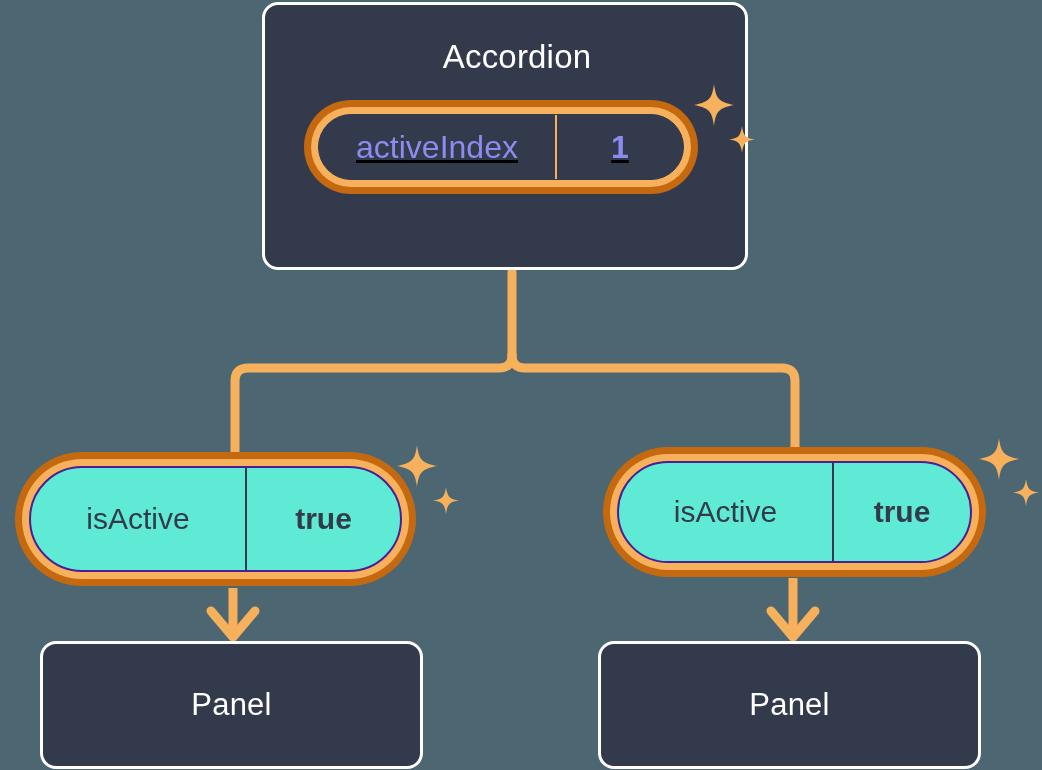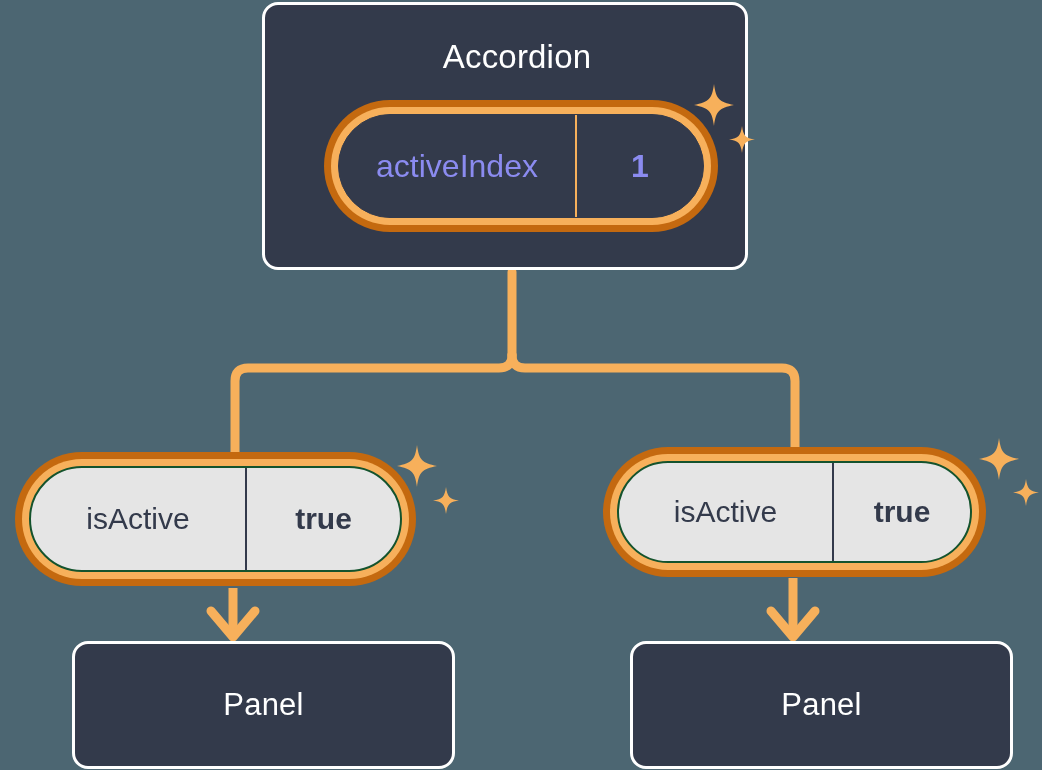--- a/index.html
+++ b/index.html
@@ -106,10 +106,11 @@
 
   
   #pill-active-index {
-    left: 324px;
+    left: 304px;
     top: 100px;
     width: 394px;
-    height: 132px;
+    height: 94px;
+    text-decoration: underline;
   }
   #pill-active-index .pill-inner {
     background: #333a4b;

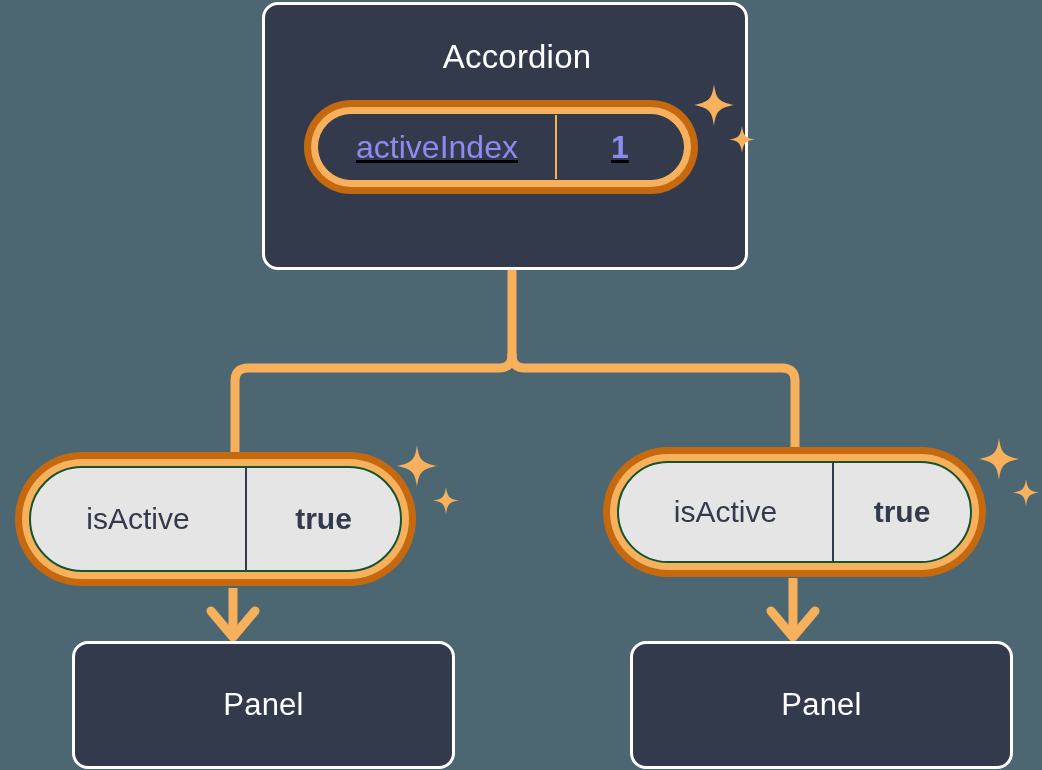--- a/index.html
+++ b/index.html
@@ -131,8 +131,8 @@
 
   
   .pill-state .pill-inner {
-    background: #e5e5e5;
-    border: 2px solid #14532d;
+    background: #5eead4;
+    border: 2px solid #4c1d95;
   }
   .pill-state .pill-key {
     color: #333a4b;

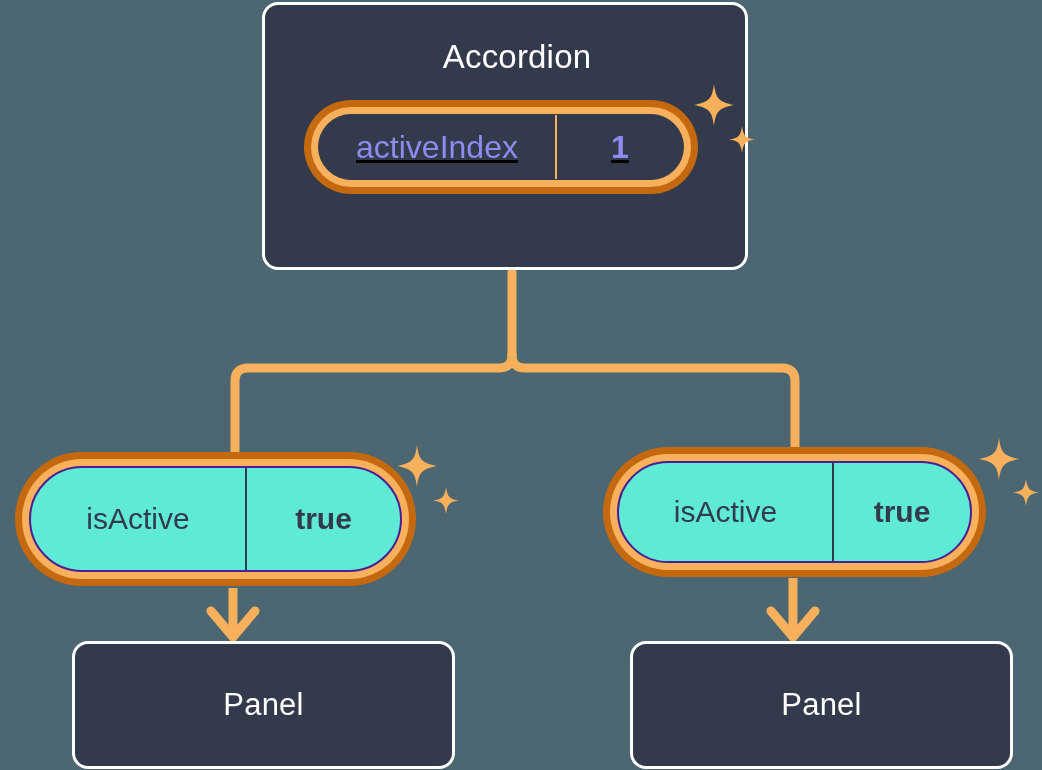--- a/index.html
+++ b/index.html
@@ -66,7 +66,6 @@
     display: flex;
     align-items: center;
     justify-content: center;
-    margin-left: 32px;
   }
   #panel-box-left  { left: 40px; }
   #panel-box-right { left: 598px; }

